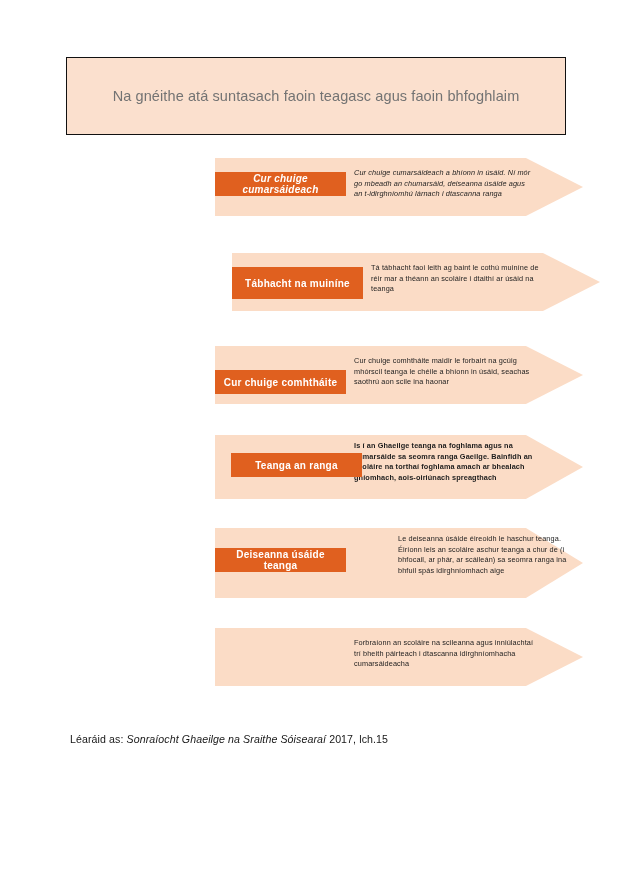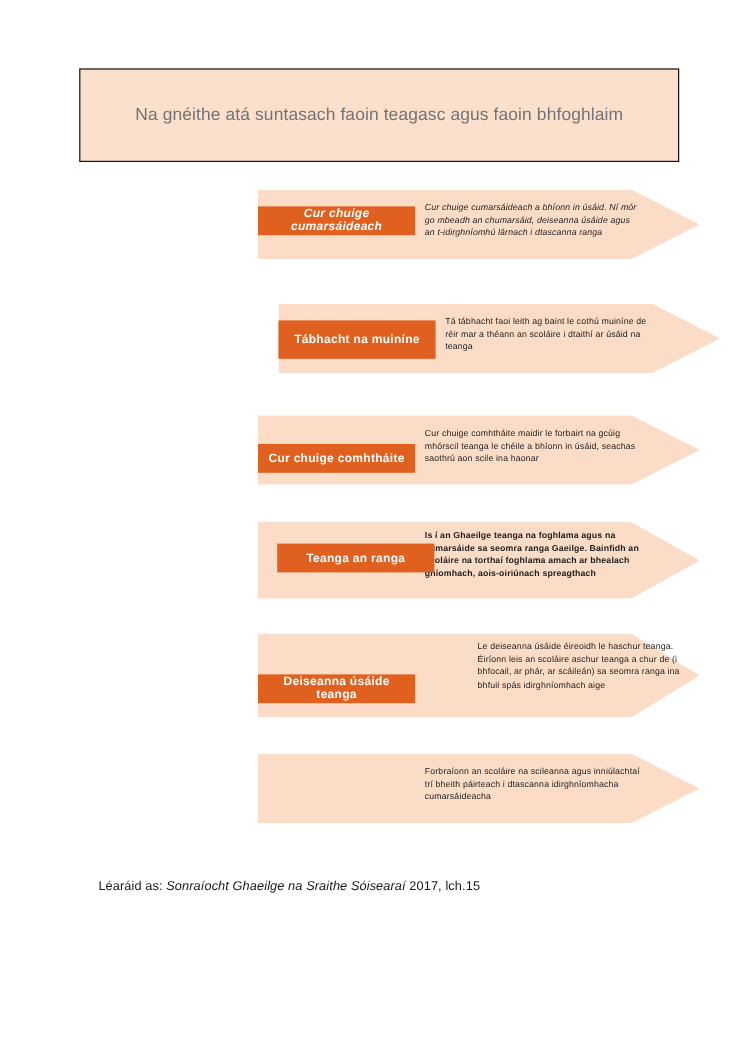--- a/index.html
+++ b/index.html
@@ -155,7 +155,7 @@
     <div class="arrow-row" style="position: absolute; left: 0px; top: 0px; height: 560px; pointer-events: none;">
       <div class="arrow-shape" style="top: 378px; height: 70px;"></div>
       <div class="desc" style="top: 384px; margin-left: 44px;">Le deiseanna úsáide éireoidh le haschur teanga. Éiríonn leis an scoláire aschur teanga a chur de (i bhfocail, ar phár, ar scáileán) sa seomra ranga ina bhfuil spás idirghníomhach aige</div>
-      <div class="label-chip" style="top: 412px; height: 24px;">
+      <div class="label-chip" style="top: 398px; height: 24px;">
         <span>Deiseanna úsáide teanga</span>
       </div>
     </div>

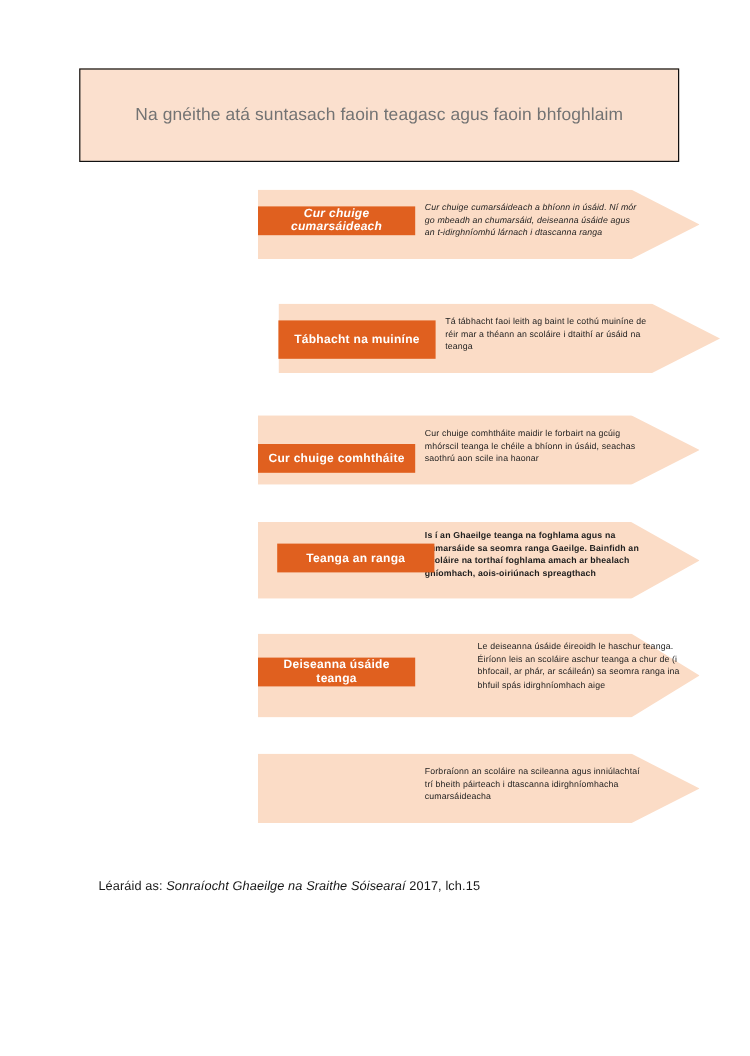--- a/index.html
+++ b/index.html
@@ -99,7 +99,7 @@
   
   .source {
     position: absolute;
-    left: 82px;
+    left: 70px;
     top: 733px;
     font-size: 10.6px;
     color: #171717;

